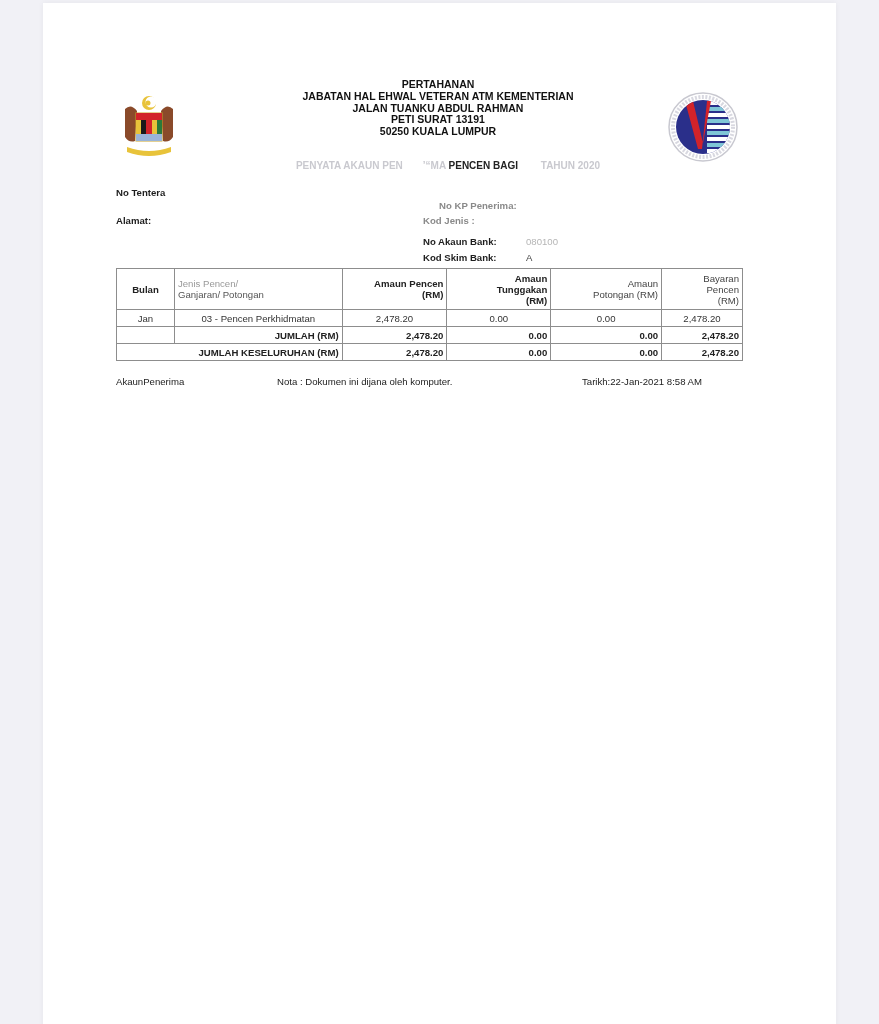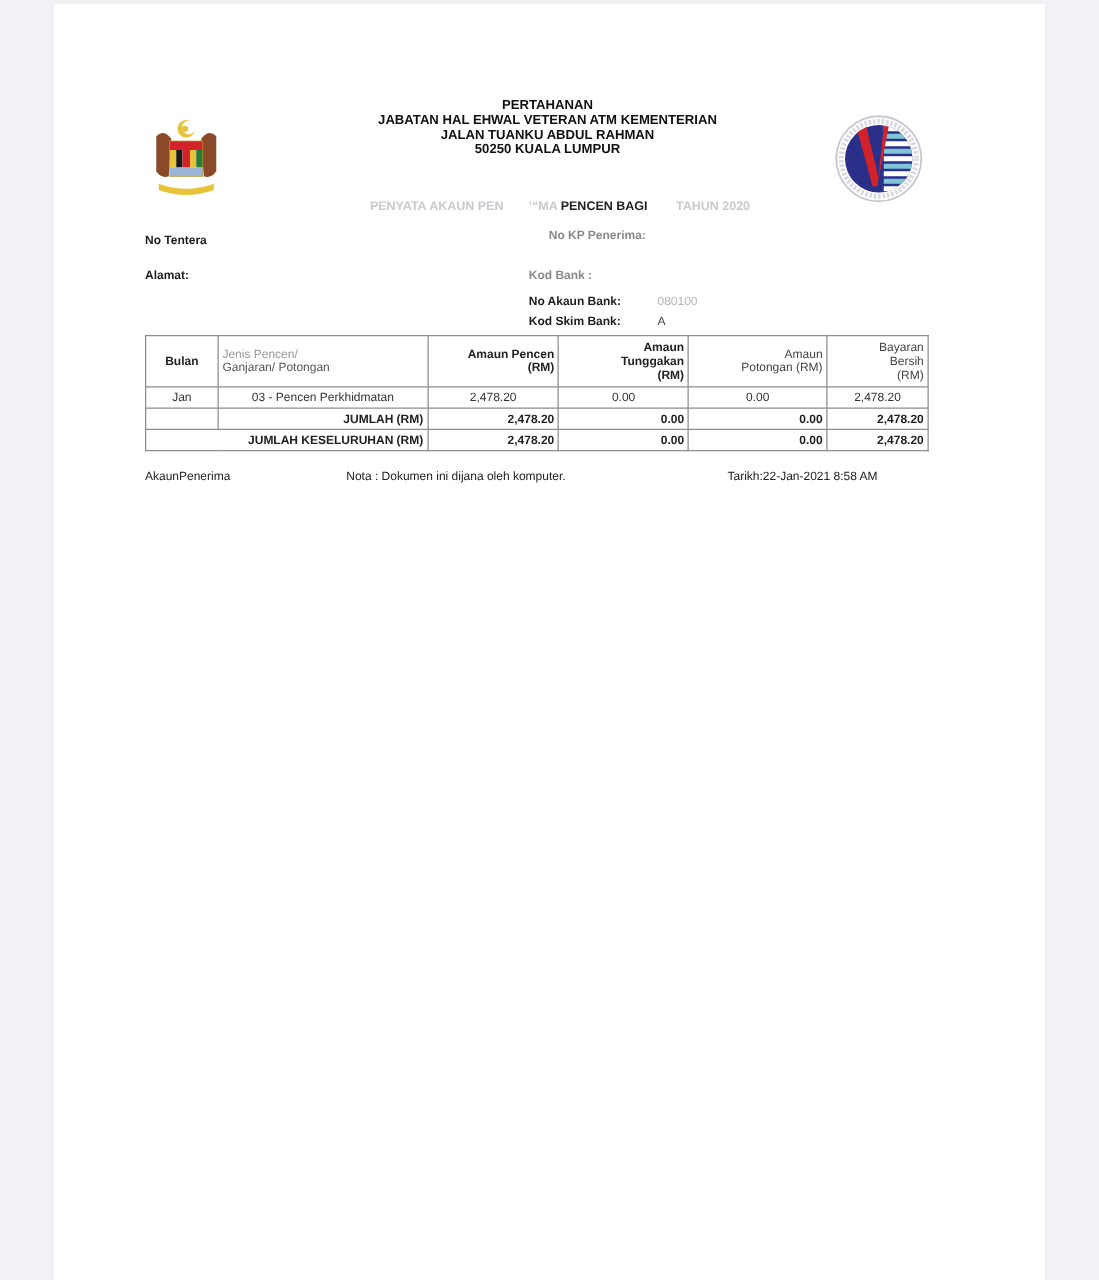--- a/index.html
+++ b/index.html
@@ -106,6 +106,7 @@
     <div>PERTAHANAN</div>
     <div>JABATAN HAL EHWAL VETERAN ATM KEMENTERIAN</div>
     <div>JALAN TUANKU ABDUL RAHMAN</div>
+    <div>PETI SURAT 13191</div>
     <div>50250 KUALA LUMPUR</div>
   </div>
 

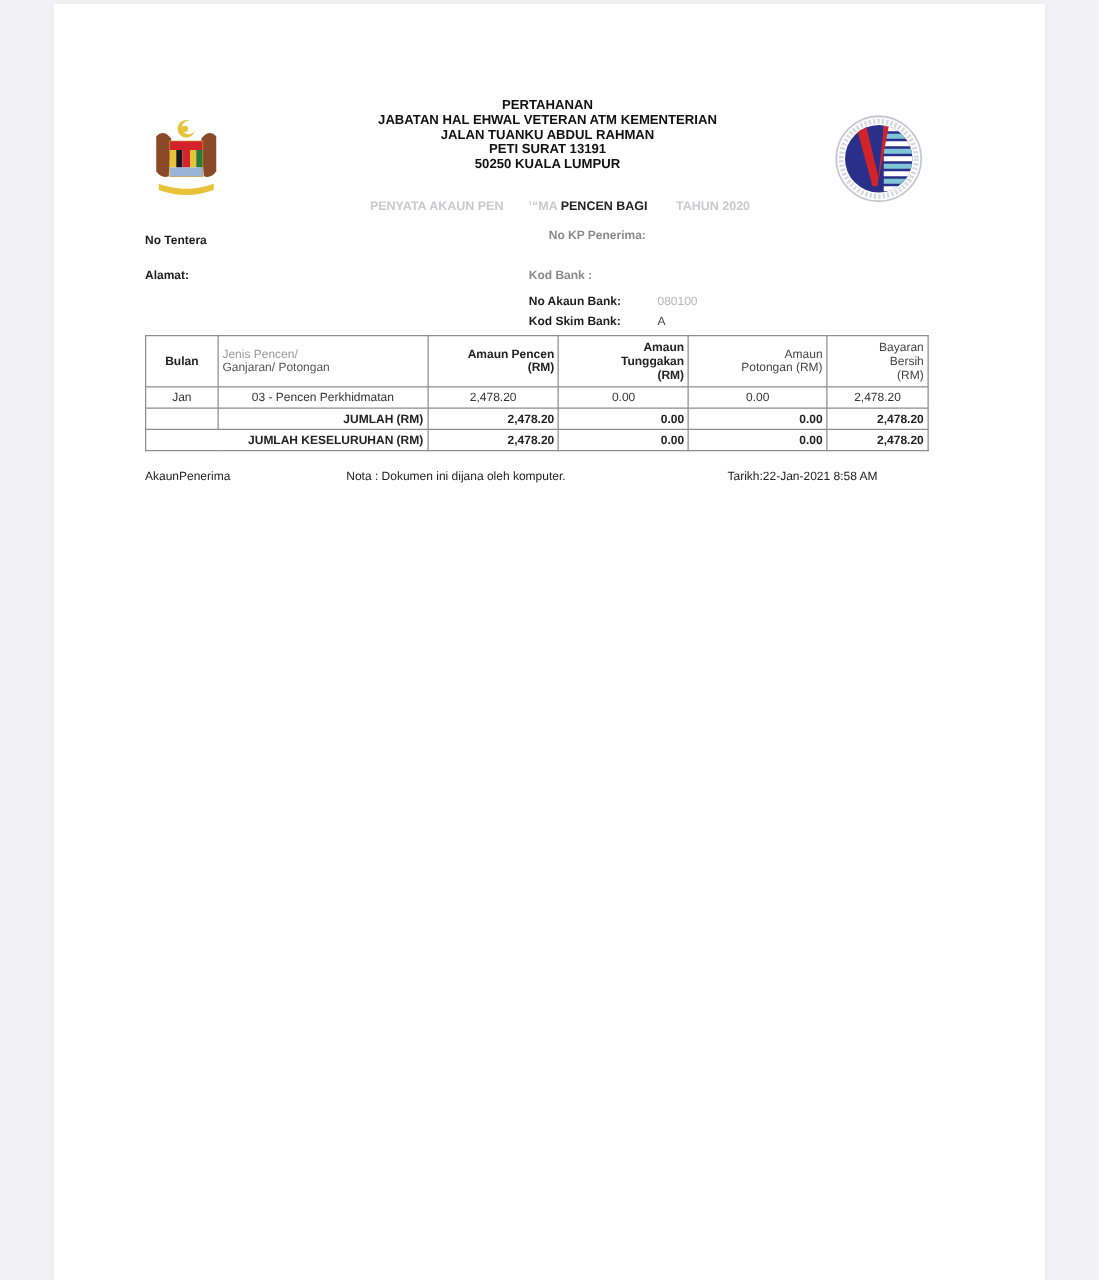--- a/index.html
+++ b/index.html
@@ -145,7 +145,7 @@
   <div class="abs field-label" style="left:73px; top:212px;">Alamat:</div>
   <div class="abs field-value" style="left:150px; top:212px;"></div>
 
-  <div class="abs field-label light" style="left:380px; top:180px;padding-left:16px;">No KP Penerima:</div>
+  <div class="abs field-label light" style="left:380px; top:197px;padding-left:16px;">No KP Penerima:</div>
   <div class="abs field-value" style="left:483px; top:184px;"></div>
 
   <div class="abs field-label light" style="left:380px; top:212px;">Kod Bank :</div>

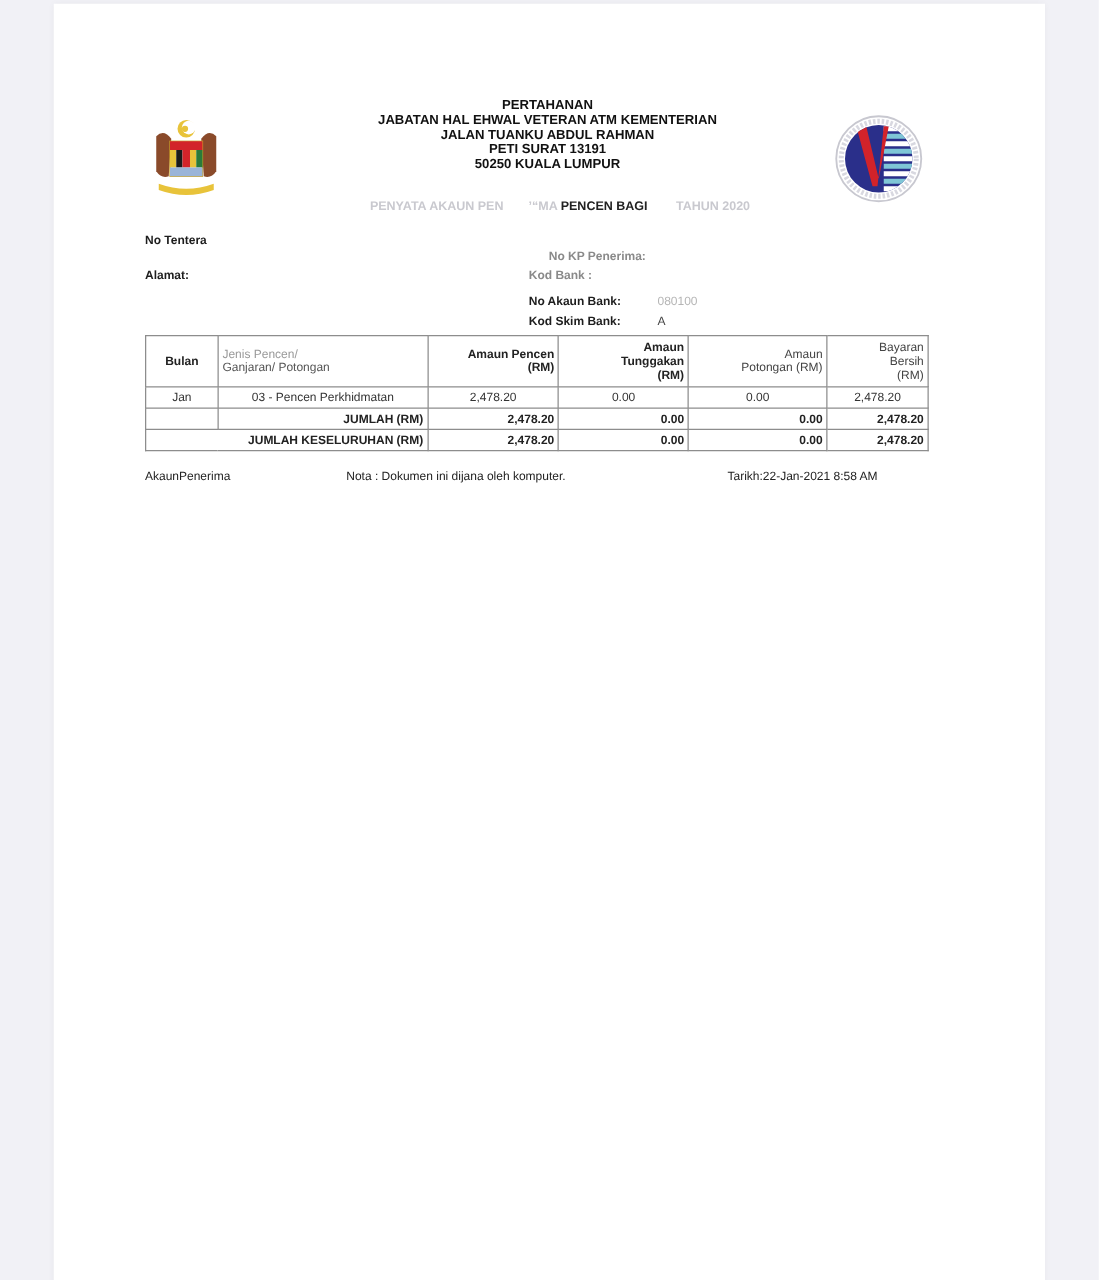--- a/index.html
+++ b/index.html
@@ -148,7 +148,7 @@
   <div class="abs field-label light" style="left:380px; top:197px;padding-left:16px;">No KP Penerima:</div>
   <div class="abs field-value" style="left:483px; top:184px;"></div>
 
-  <div class="abs field-label light" style="left:380px; top:212px;">Kod Bank :</div>
+  <div class="abs field-label light" style="left:380px; top:212px;">Kod Jenis :</div>
   <div class="abs field-value" style="left:483px; top:212px;"></div>
 
   <div class="abs field-label" style="left:380px; top:233px;">No Akaun Bank:</div>

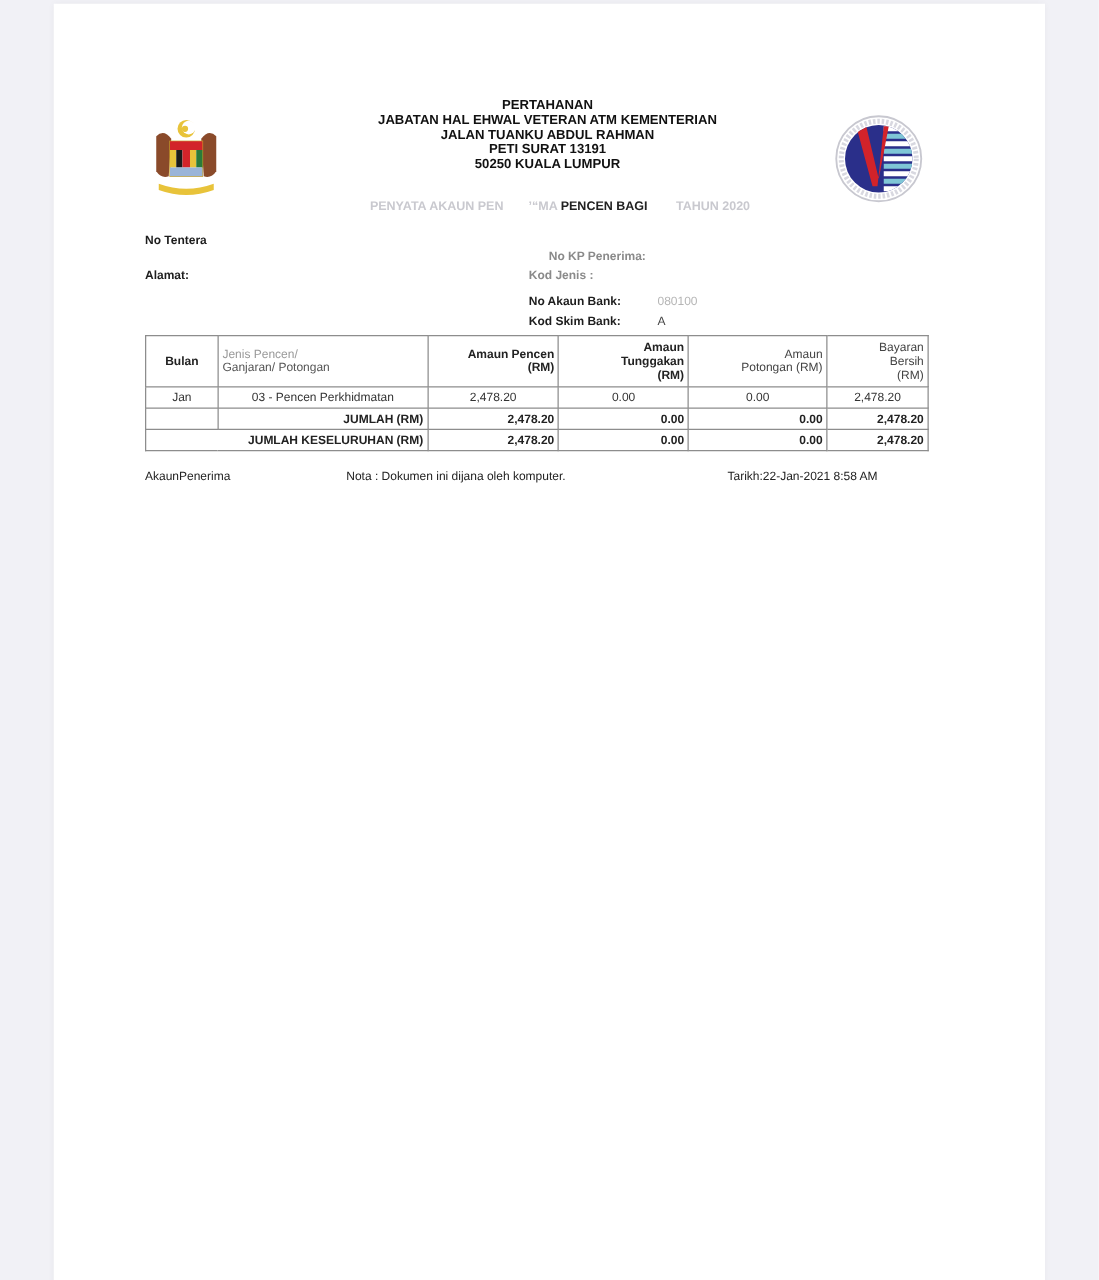--- a/index.html
+++ b/index.html
@@ -188,7 +188,7 @@
         </th>
         <th style="font-weight:normal;color:#444;">
           <div>Bayaran</div>
-          <div>Bersih</div>
+          <div>Pencen</div>
           <div>(RM)</div>
         </th>
       </tr>

